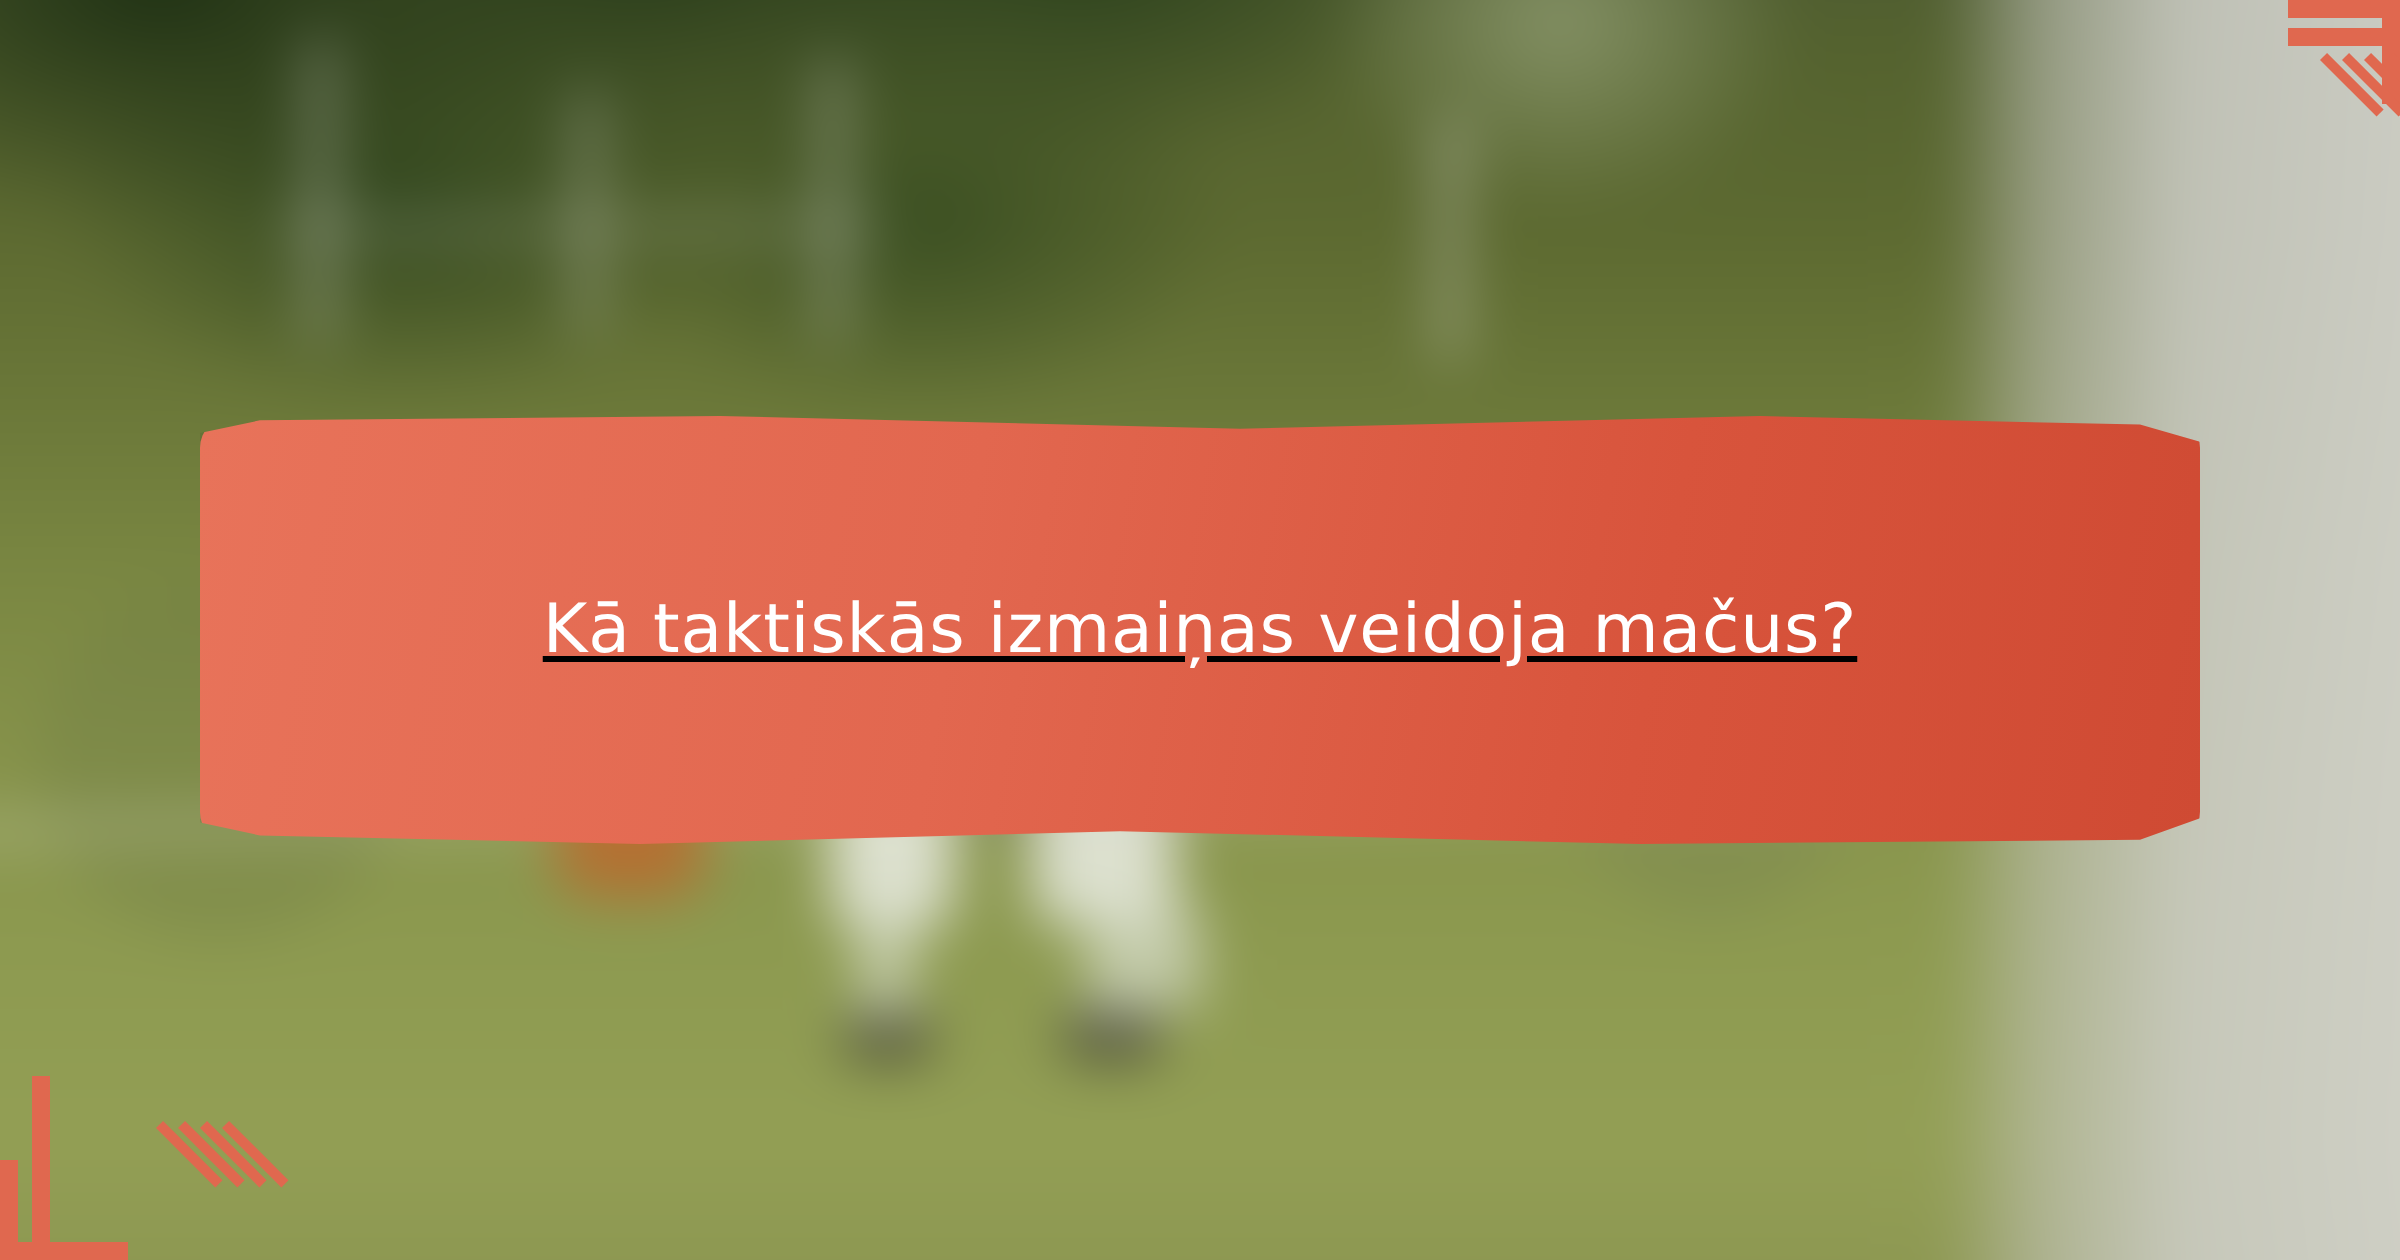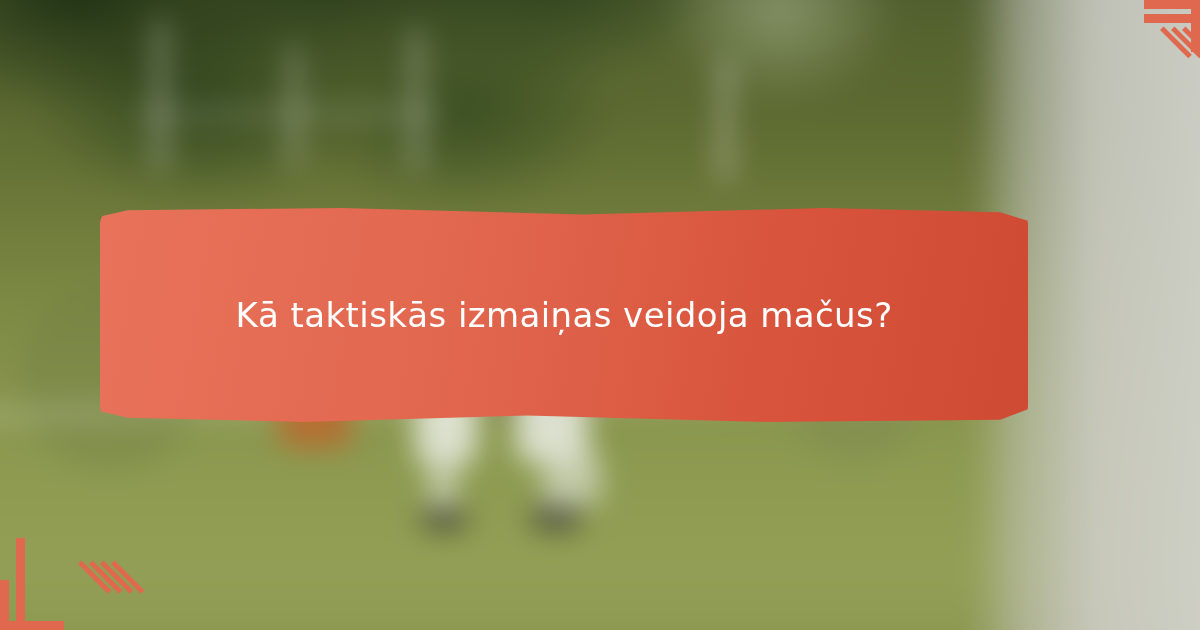--- a/index.html
+++ b/index.html
@@ -159,7 +159,7 @@
     position: absolute;
     left: 100px;
     top: 208px;
-    width: 928px;
+    width: 1000px;
     height: 214px;
     border-radius: 16px;
     background: linear-gradient(100deg, #e8735a 0%, #e2674f 38%, #d8543c 72%, #cf4a33 100%);
@@ -170,6 +170,7 @@
     display: flex;
     align-items: center;
     justify-content: center;
+    text-decoration: underline;
   }
   .banner-title {
     color: #ffffff;

